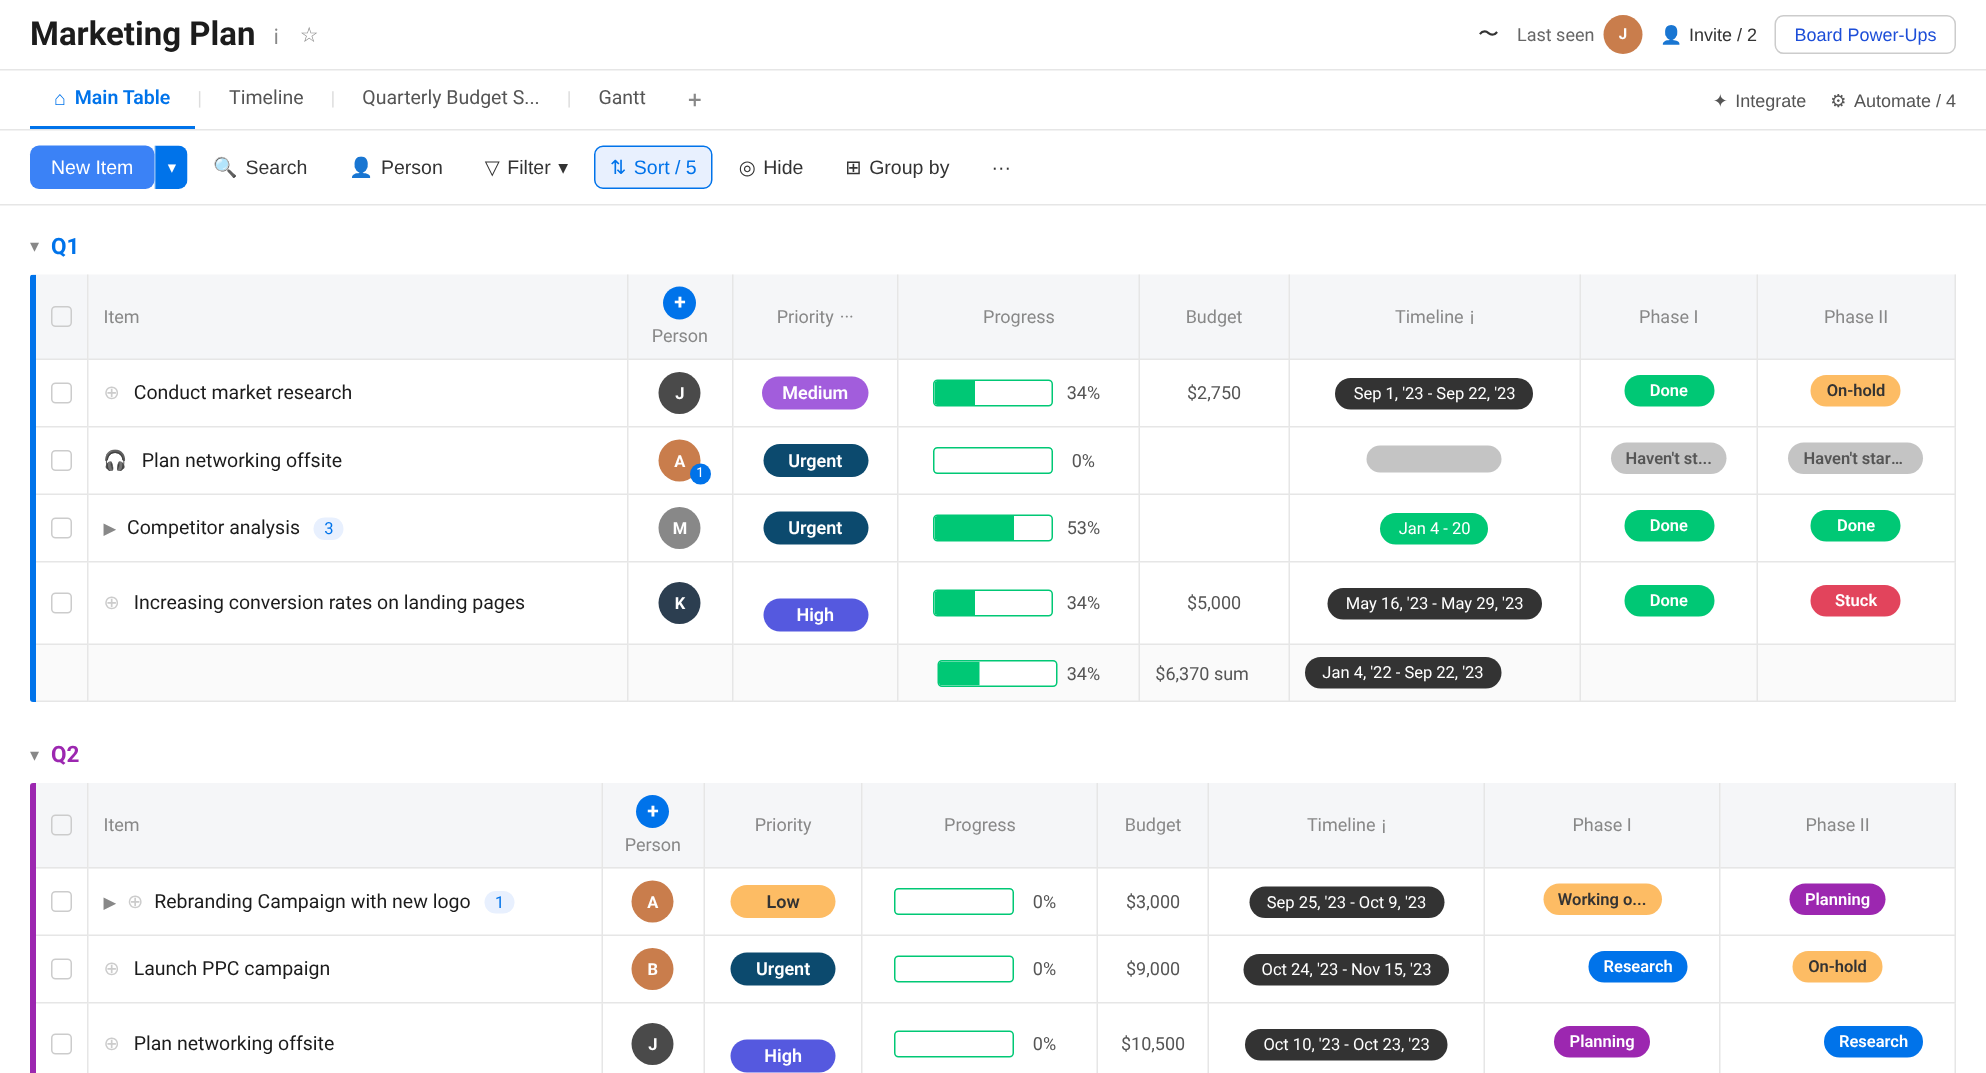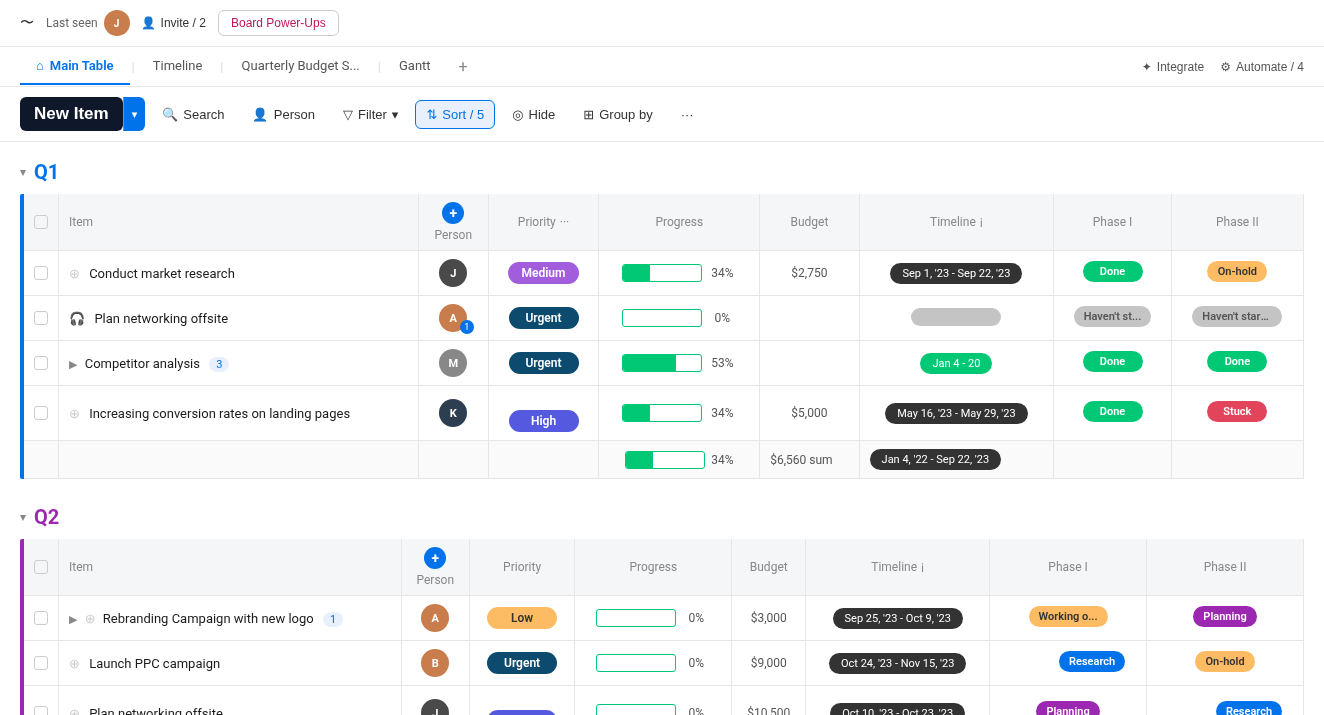--- a/index.html
+++ b/index.html
@@ -123,6 +123,13 @@
 <body>
 
 <div class="app-header">
+  <div class="header-left">
+    <span class="page-title">Marketing Plan</span>
+    <div class="header-icons">
+      <button class="icon-btn">ℹ</button>
+      <button class="icon-btn">☆</button>
+    </div>
+  </div>
   <div class="header-right">
     <span class="trend-icon">〜</span>
     <div class="last-seen">

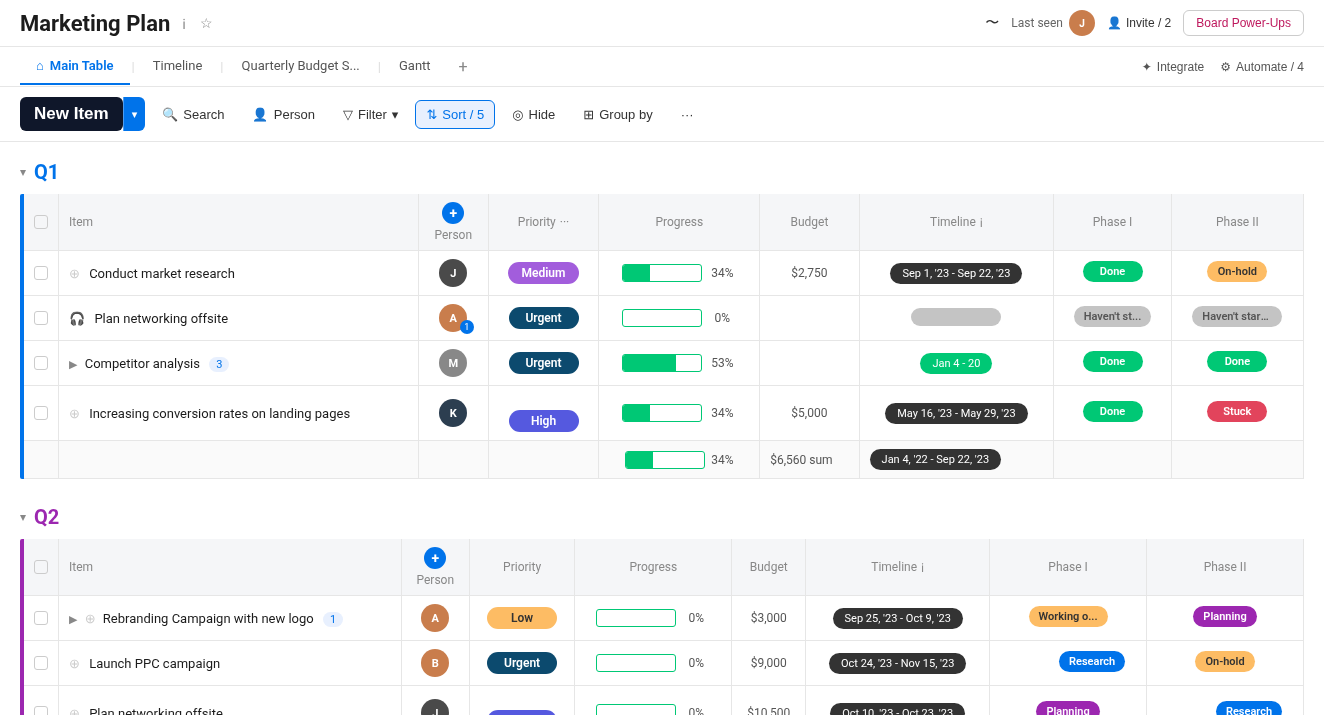--- a/index.html
+++ b/index.html
@@ -15,7 +15,7 @@
     .last-seen { display: flex; align-items: center; gap: 6px; color: #666; font-size: 12px; }
     .avatar { width: 26px; height: 26px; border-radius: 50%; background: #c97d4c; display: inline-flex; align-items: center; justify-content: center; color: white; font-size: 10px; font-weight: bold; }
     .invite-btn { background: none; border: none; cursor: pointer; font-size: 12px; color: #333; display: flex; align-items: center; gap: 4px; }
-    .board-powerups-btn { border: 1px solid #ccc; border-radius: 6px; background: white; padding: 5px 12px; font-size: 12px; cursor: pointer; color: #be185d; }
+    .board-powerups-btn { border: 1px solid #ccc; border-radius: 6px; background: white; padding: 5px 12px; font-size: 12px; cursor: pointer; color: #1d4ed8; }
 
     
     .tabs-bar { display: flex; align-items: center; padding: 0 20px; border-bottom: 1px solid #e6e6e6; }

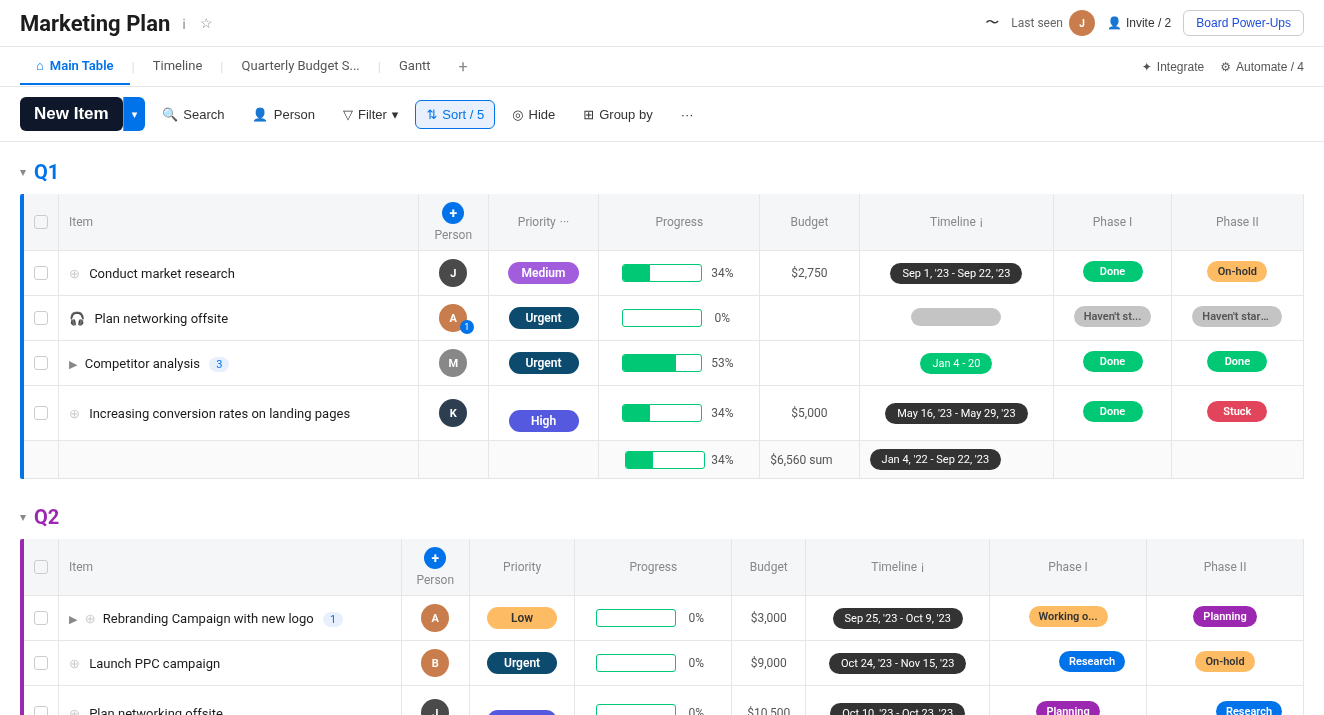--- a/index.html
+++ b/index.html
@@ -28,7 +28,7 @@
 
     
     .toolbar { display: flex; align-items: center; gap: 6px; padding: 10px 20px; border-bottom: 1px solid #e6e6e6; }
-    .new-item-btn { background: #0f172a; color: white; border: none; border-radius: 6px; padding: 7px 14px; font-size: 17px; cursor: pointer; display: flex; align-items: center; gap: 6px; font-weight: 700; }
+    .new-item-btn { background: #3b82f6; color: white; border: none; border-radius: 6px; padding: 7px 14px; font-size: 13px; cursor: pointer; display: flex; align-items: center; gap: 6px; font-weight: 400; }
     .new-item-dropdown { background: #0073ea; color: white; border: none; border-left: 1px solid rgba(255,255,255,0.3); border-radius: 0 6px 6px 0; padding: 7px 8px; cursor: pointer; font-size: 11px; }
     .new-item-wrap { display: flex; }
     .toolbar-btn { background: none; border: 1px solid transparent; border-radius: 6px; padding: 6px 10px; cursor: pointer; font-size: 13px; color: #333; display: flex; align-items: center; gap: 5px; }

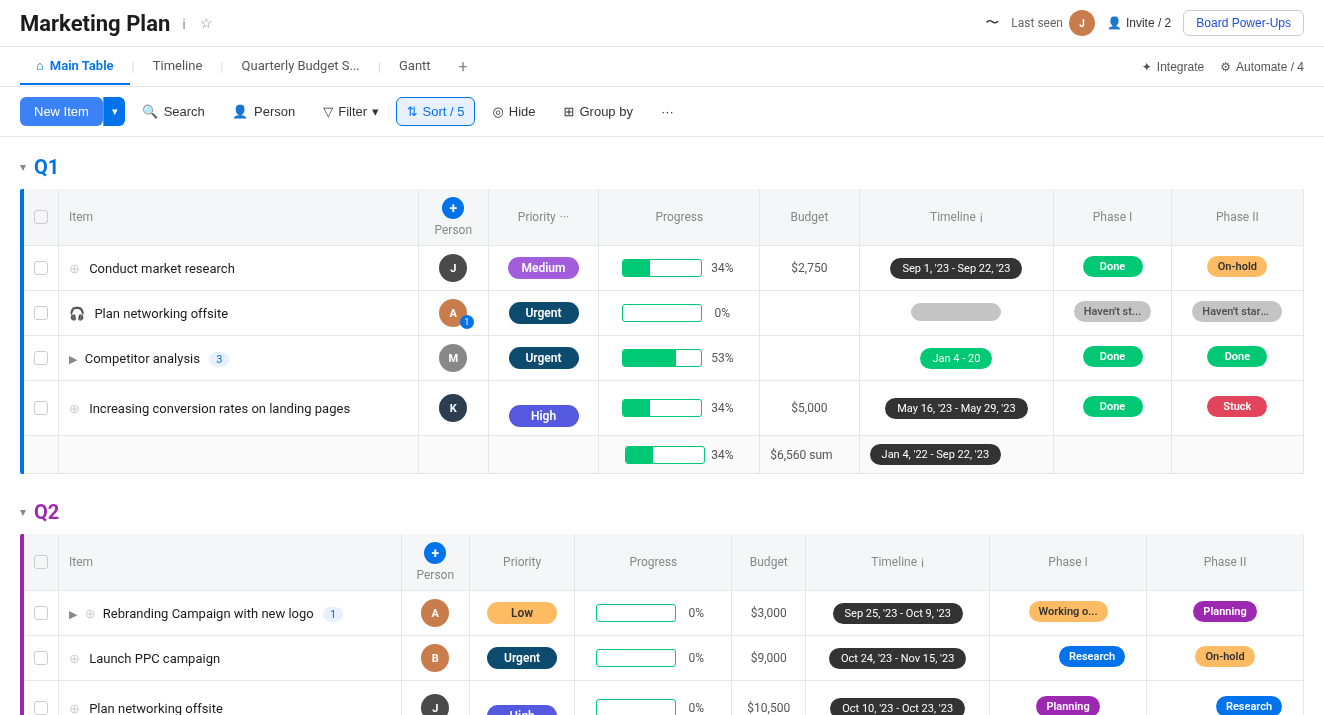--- a/index.html
+++ b/index.html
@@ -40,7 +40,7 @@
     
     .group-header { display: flex; align-items: center; gap: 8px; padding: 18px 0 10px; cursor: pointer; }
     .group-toggle { color: #888; font-size: 12px; }
-    .group-title { font-weight: 700; font-size: 20px; }
+    .group-title { font-weight: 700; font-size: 15px; }
     .group-title.q1 { color: #0073ea; }
     .group-title.q2 { color: #9c27b0; }
 

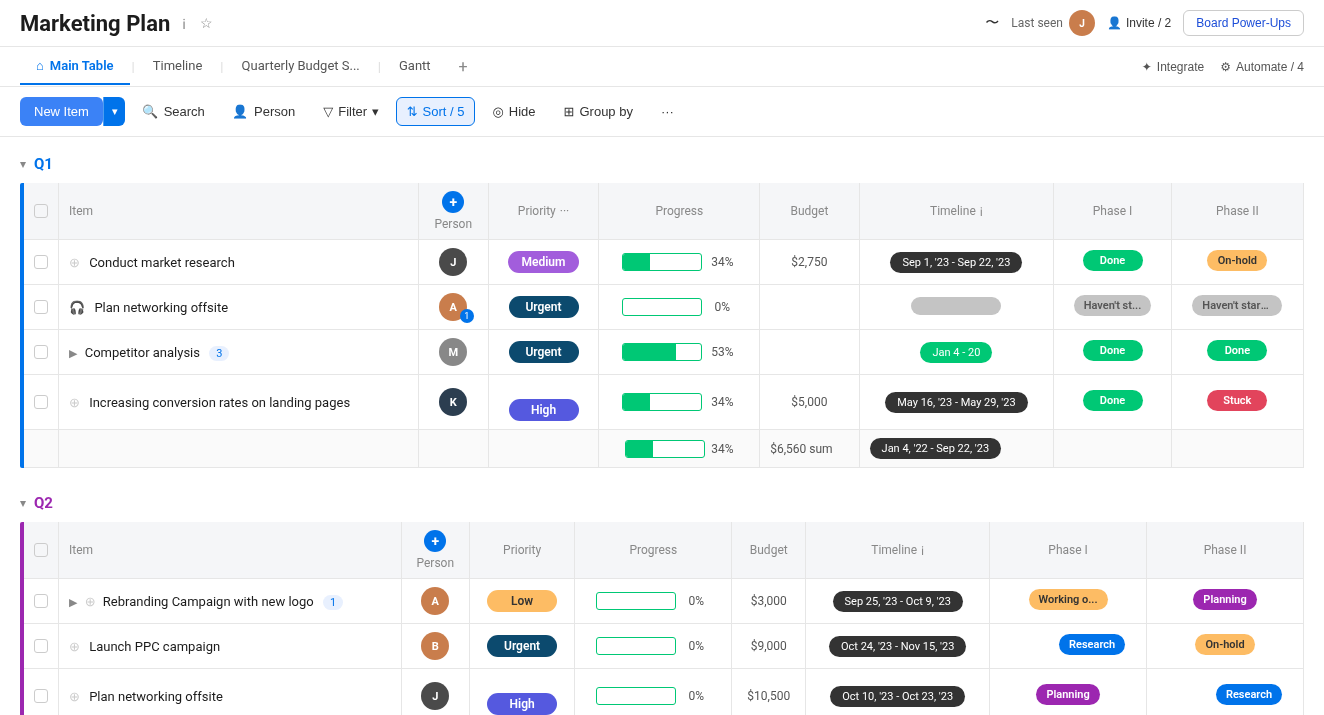--- a/index.html
+++ b/index.html
@@ -413,7 +413,7 @@
             </div>
           </td>
           <td>
-            <span>$6,560</span>
+            <span>$6,370</span>
             <span class="sum-label">sum</span>
           </td>
           <td>

